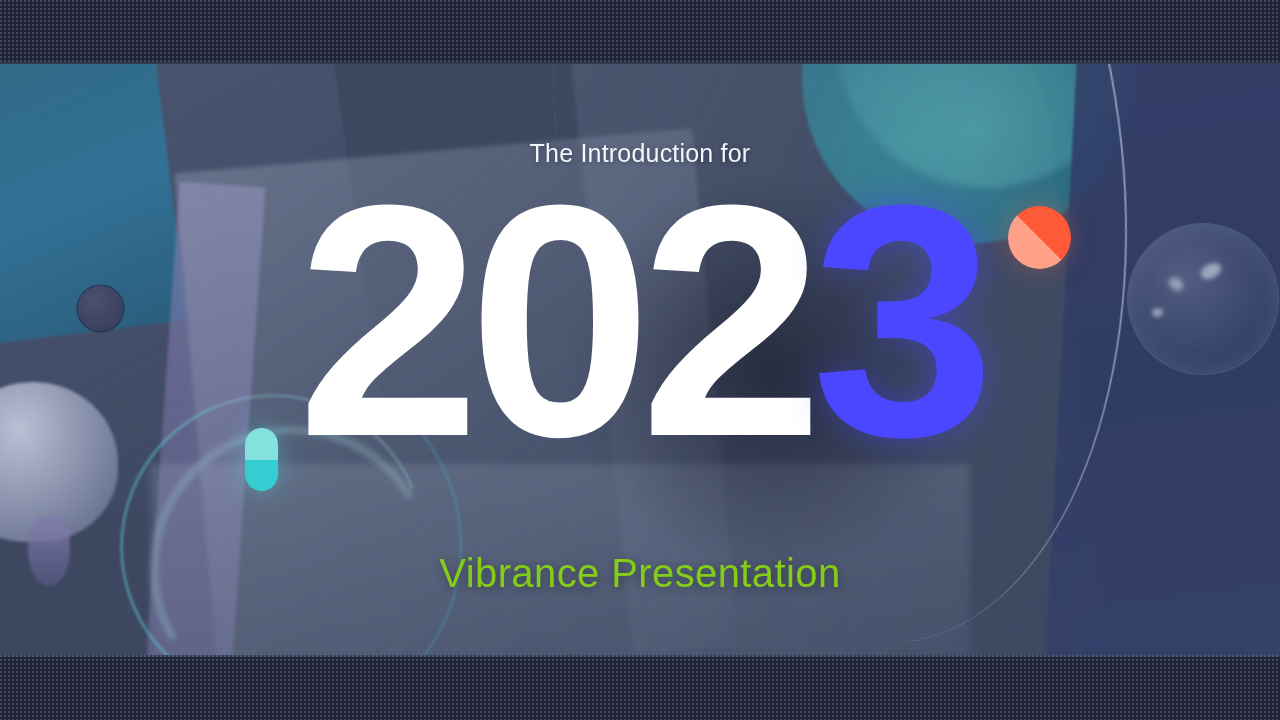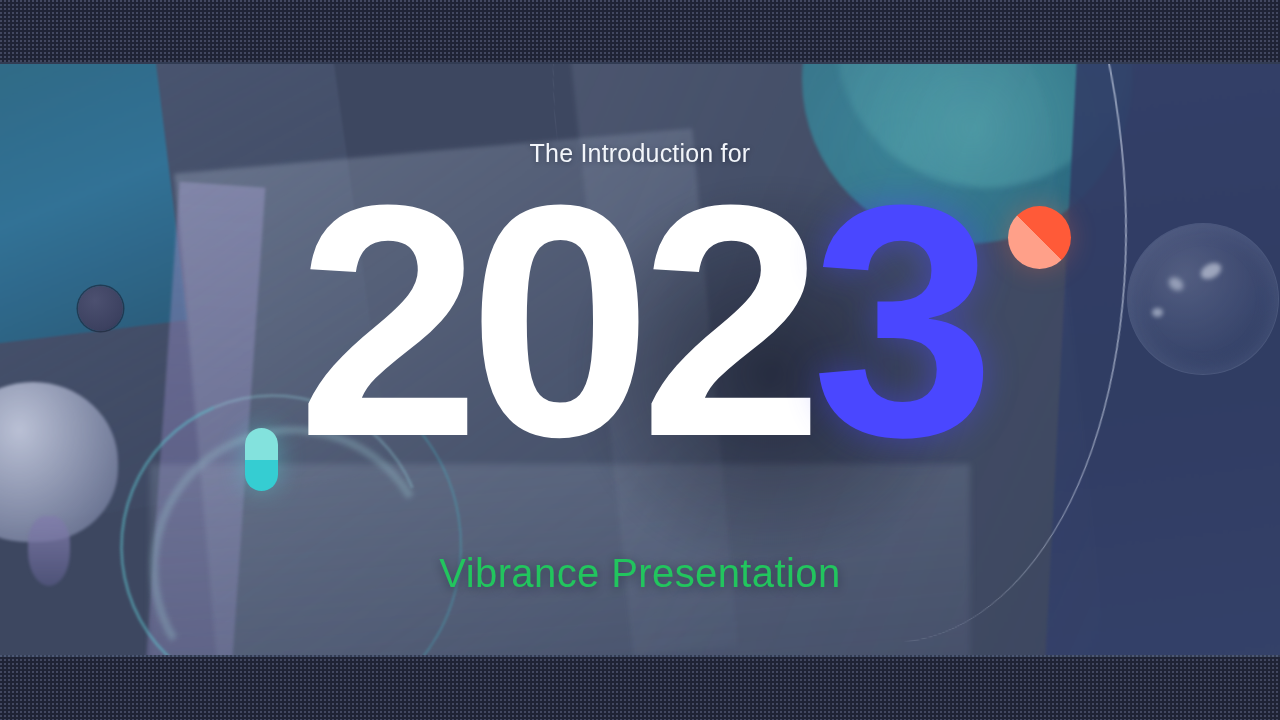--- a/index.html
+++ b/index.html
@@ -309,7 +309,7 @@
     font-size: 40px;
     font-weight: 400;
     letter-spacing: 0.4px;
-    color: #22c55e;
+    color: #84cc16;
     text-shadow: 0 2px 10px rgba(10,14,28,0.40);
   }
 

